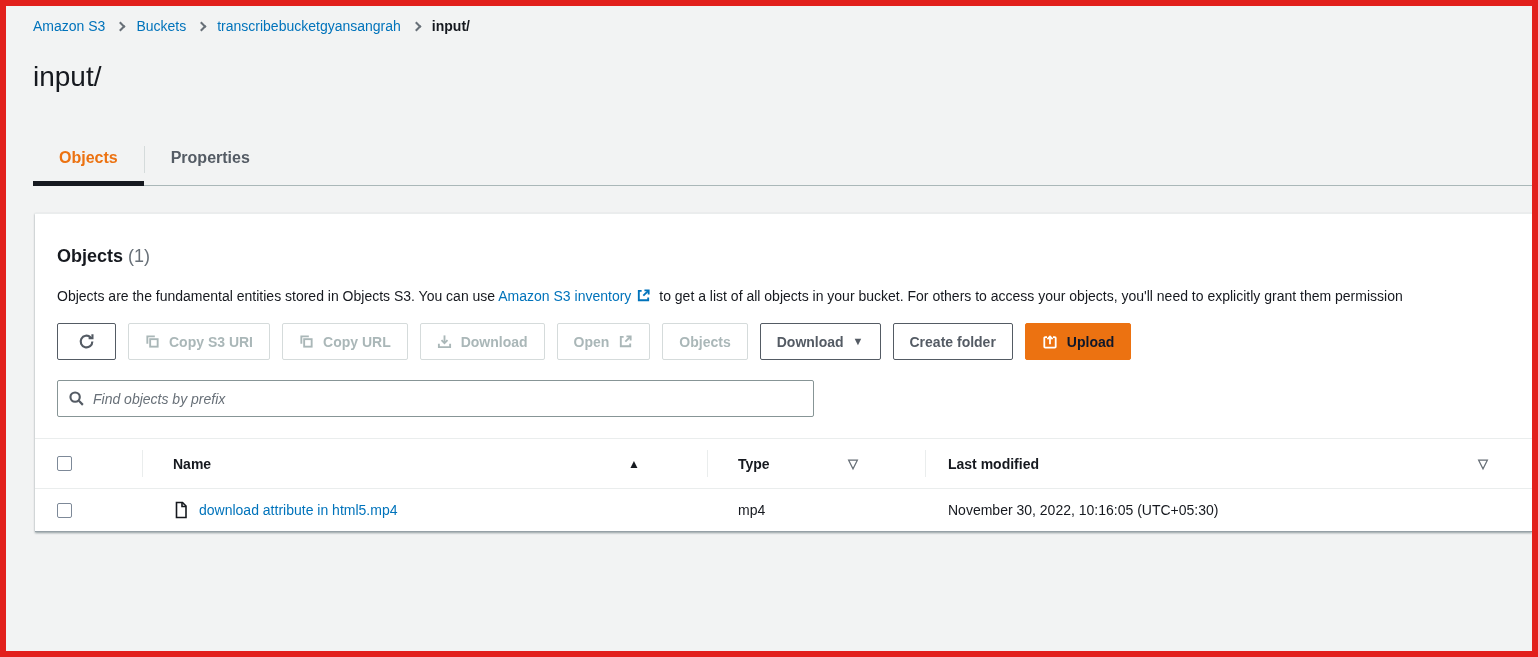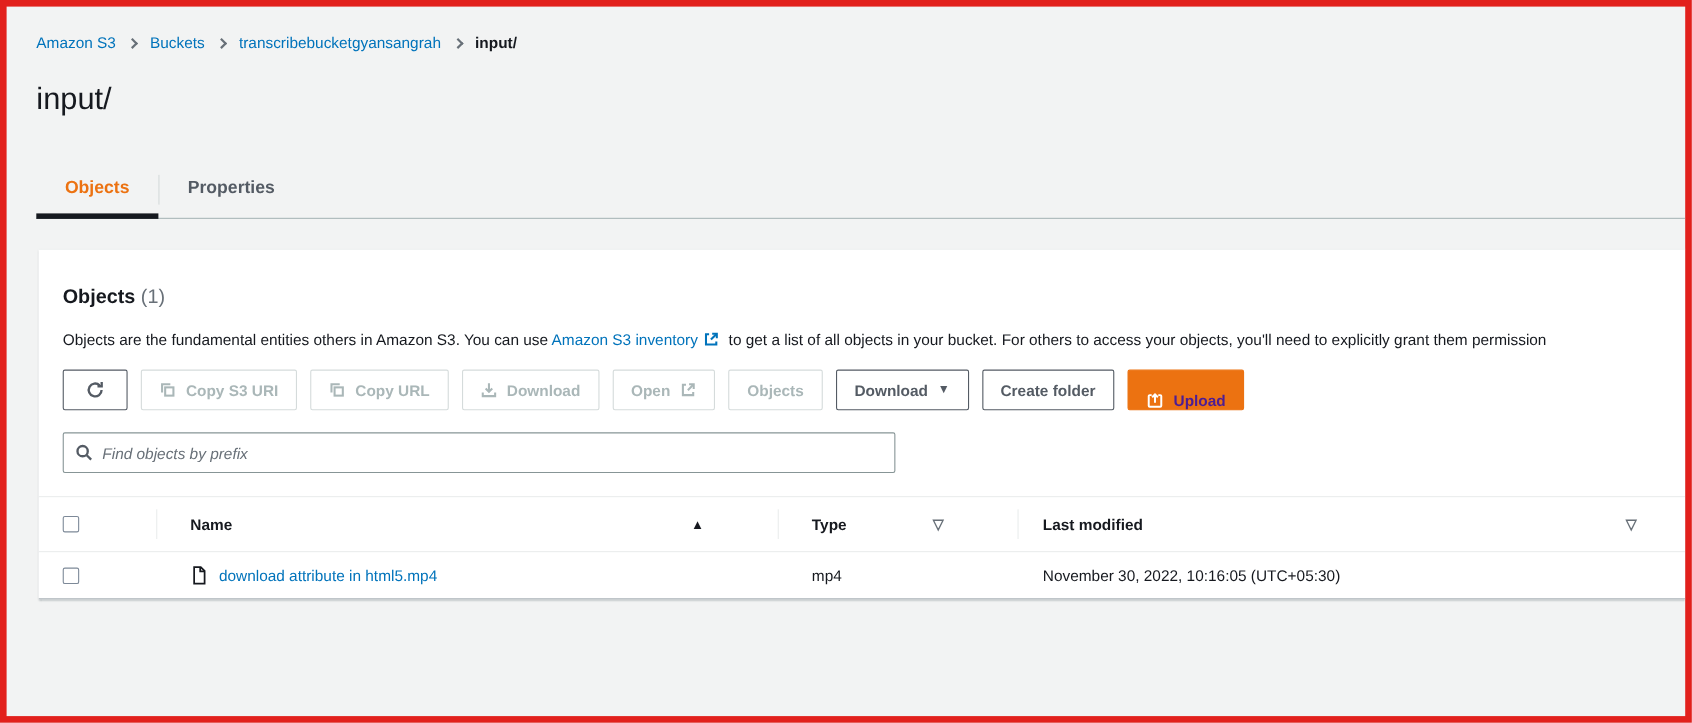--- a/index.html
+++ b/index.html
@@ -13,7 +13,7 @@
     position: relative;
   }
   
-  .breadcrumb { padding: 25px 0 0 27px; display: flex; align-items: center; font-size: 14px; }
+  .breadcrumb { padding: 12px 0 0 27px; display: flex; align-items: center; font-size: 14px; }
   .crumb-link { color: #0073bb; text-decoration: none; cursor: pointer; }
   .crumb-current { color: #16191f; font-weight: 700; }
   .crumb-sep {

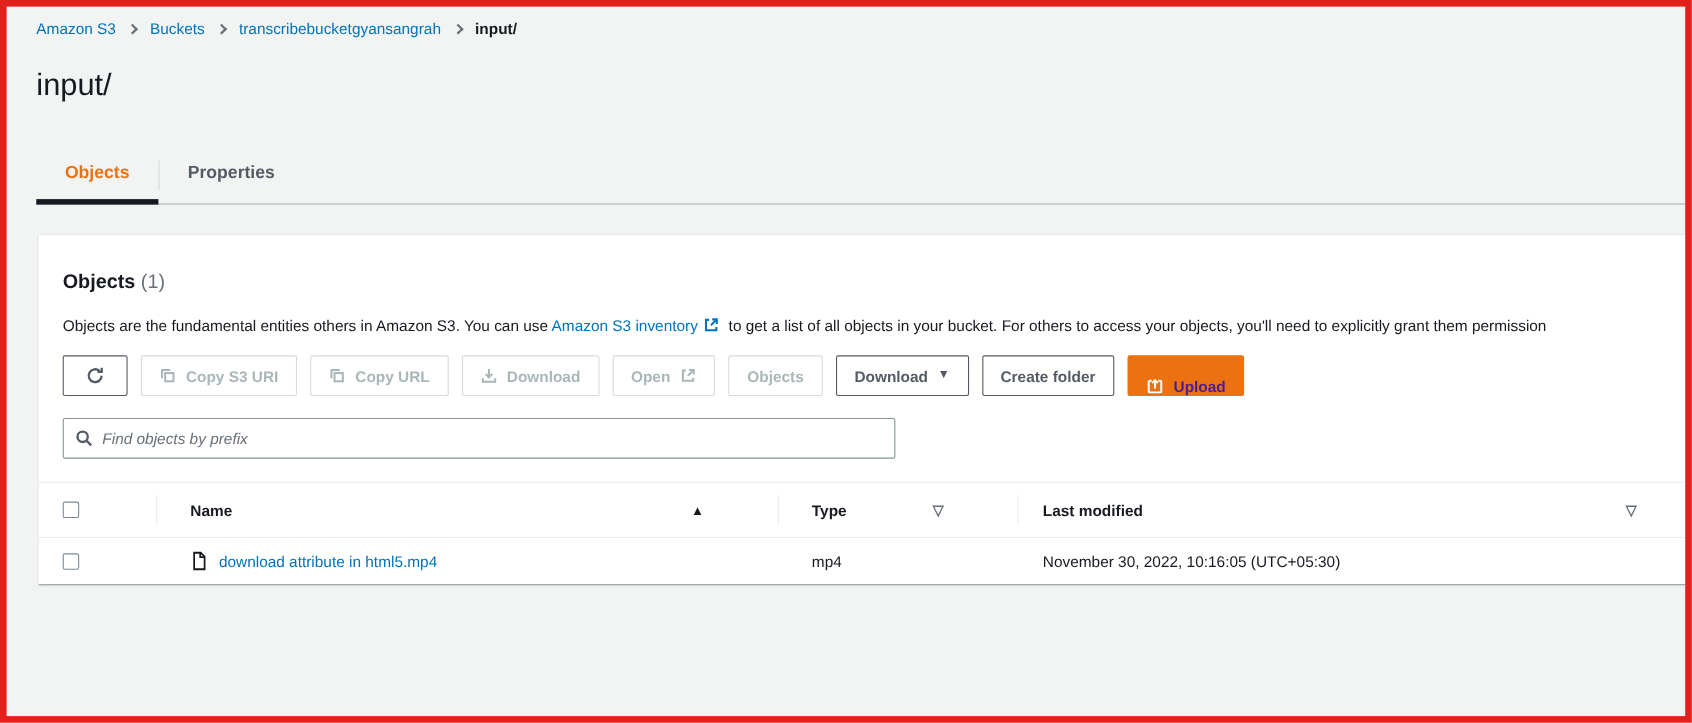--- a/index.html
+++ b/index.html
@@ -127,7 +127,7 @@
       <span class="cnt">(1)</span>
     </h2>
 
-    <p class="card-desc"><span>Objects are the fundamental entities others in Amazon S3. You can use </span><a>Amazon S3 inventory</a><span class="ext-ico"><svg width="15" height="15" viewBox="0 0 16 16" fill="none" stroke="#0073bb" stroke-width="2">
+    <p class="card-desc"><span>Objects are the fundamental entities stored in Objects S3. You can use </span><a>Amazon S3 inventory</a><span class="ext-ico"><svg width="15" height="15" viewBox="0 0 16 16" fill="none" stroke="#0073bb" stroke-width="2">
             <path d="M6 3H3v10h10v-3"></path>
             <path d="M9 2.5h4.5V7"></path>
             <path d="M13 3L7.8 8.2"></path>

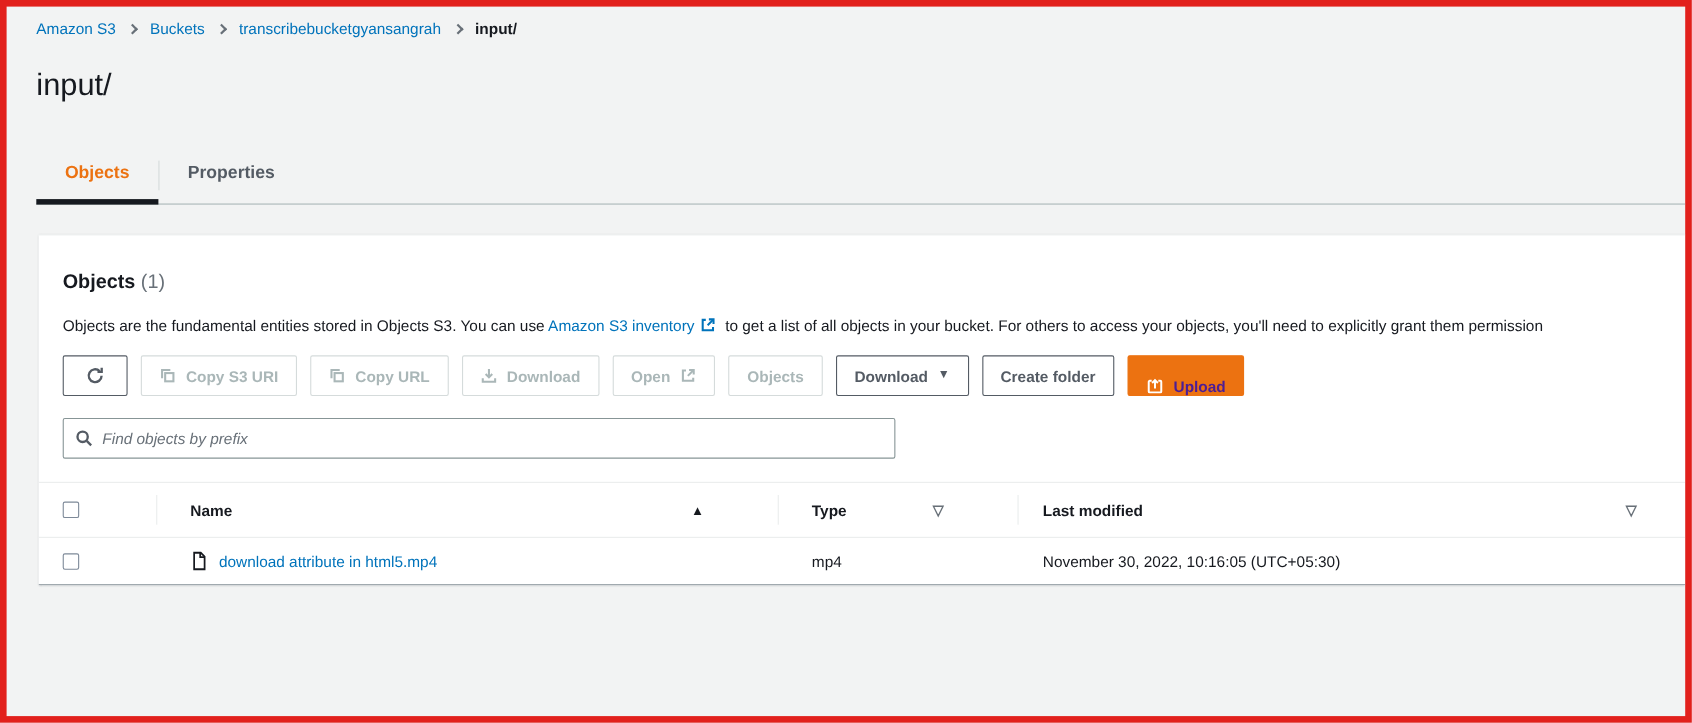--- a/index.html
+++ b/index.html
@@ -55,7 +55,7 @@
   }
   .btn.disabled { border-color: #d5dbdb; color: #aab7b8; cursor: default; }
   .btn.icon-only { width: 59px; padding: 0; }
-  .btn.primary { background: #ec7211; border-color: #ec7211; color: #4c1d95; align-items: flex-end; }
+  .btn.primary { background: #ec7211; border-color: #ec7211; color: #0f172a; }
   .btn svg { flex: 0 0 auto; }
   .caret { font-size: 11px; line-height: 1; }
   

